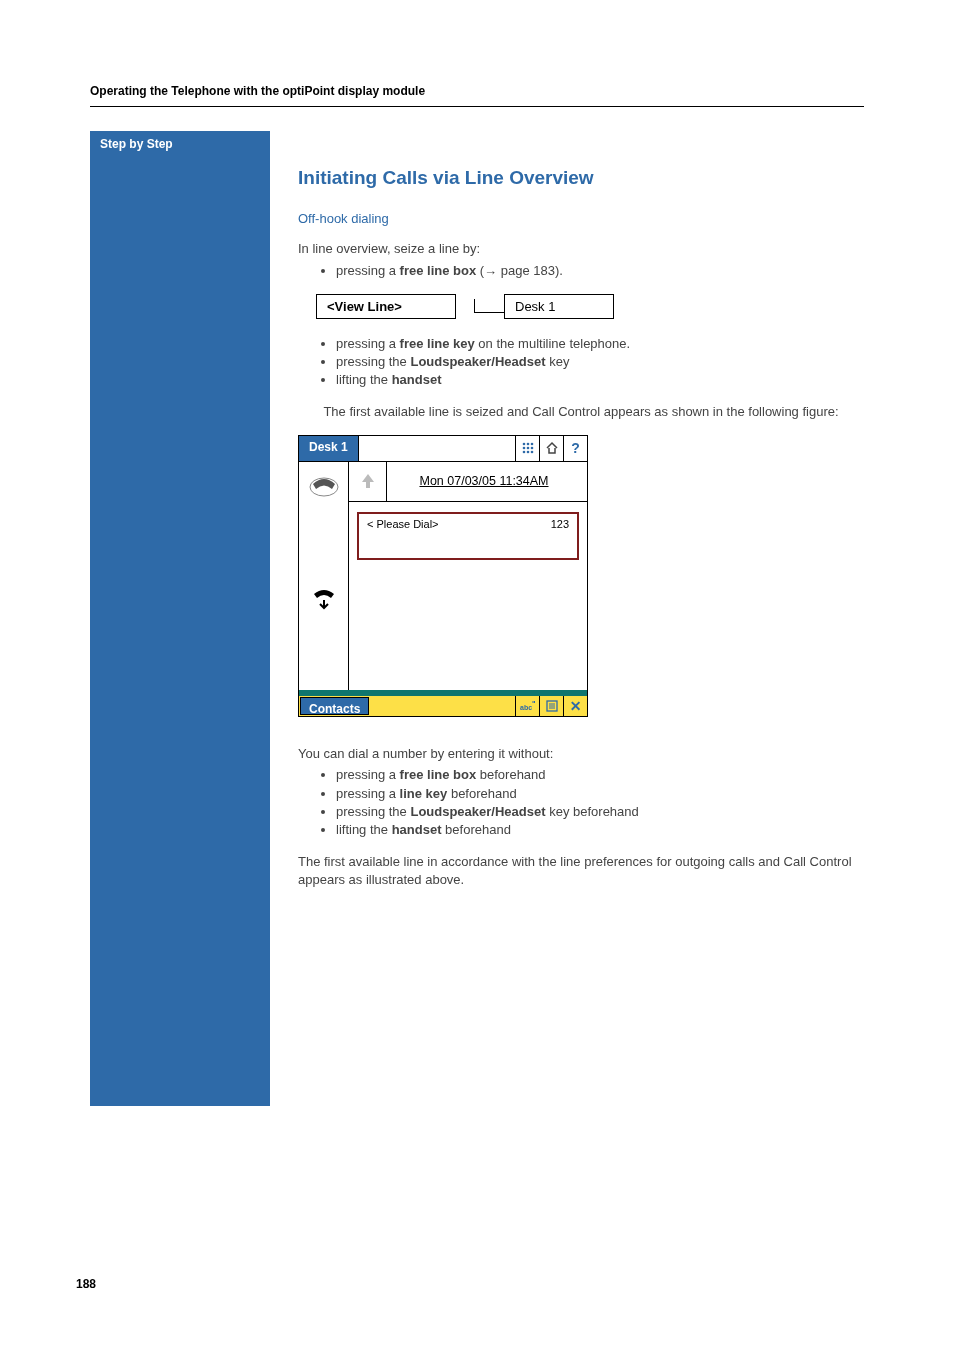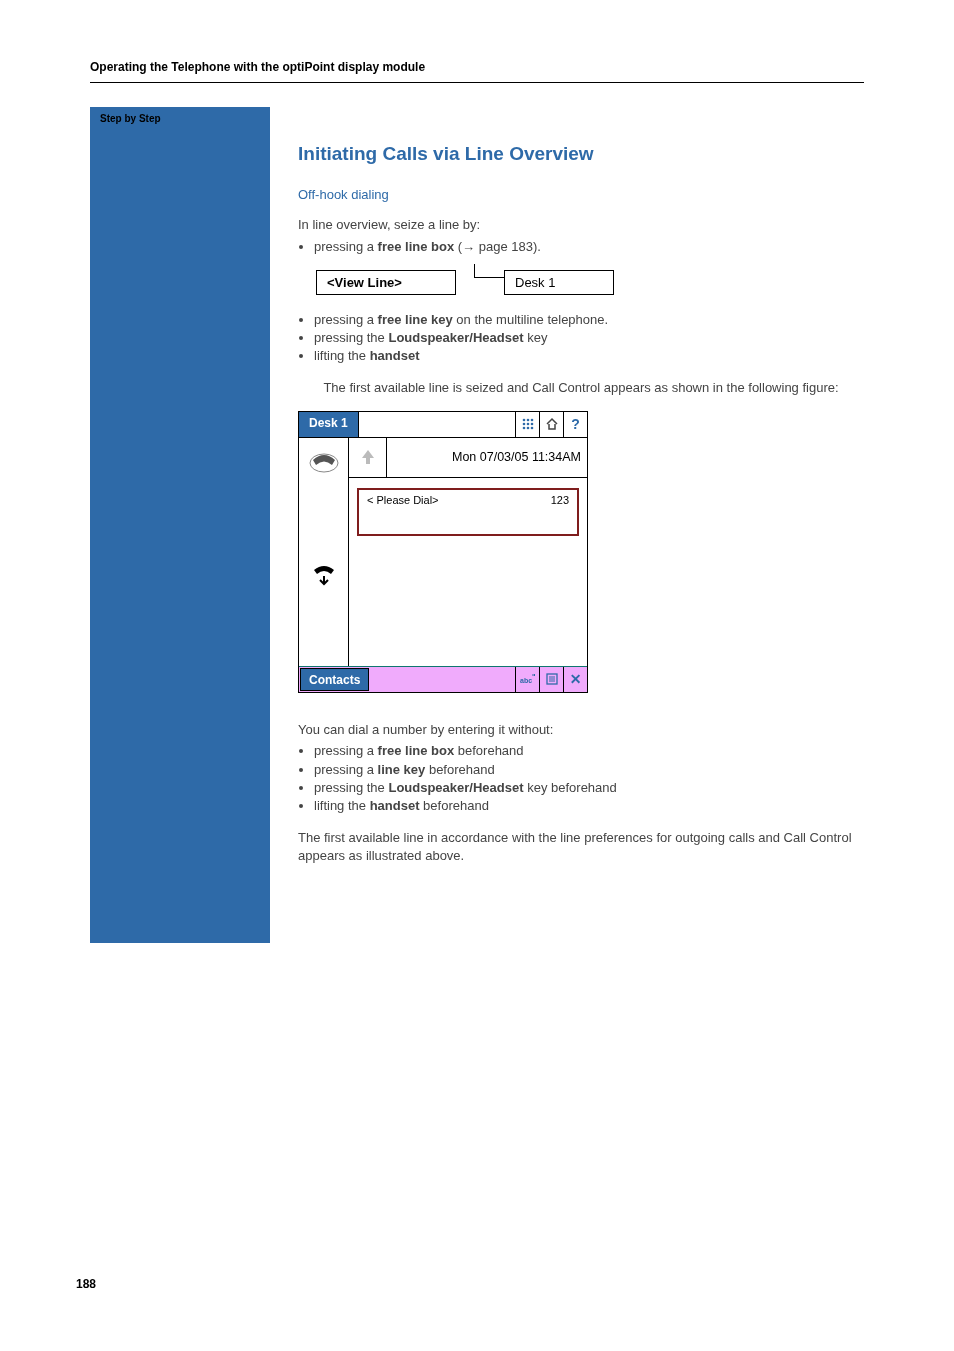--- a/index.html
+++ b/index.html
@@ -12,7 +12,7 @@
     color: #000;
   }
   .page {
-    padding: 60px 90px 40px 90px;
+    padding: 84px 90px 40px 90px;
   }
   .running-header {
     font-size: 12px;

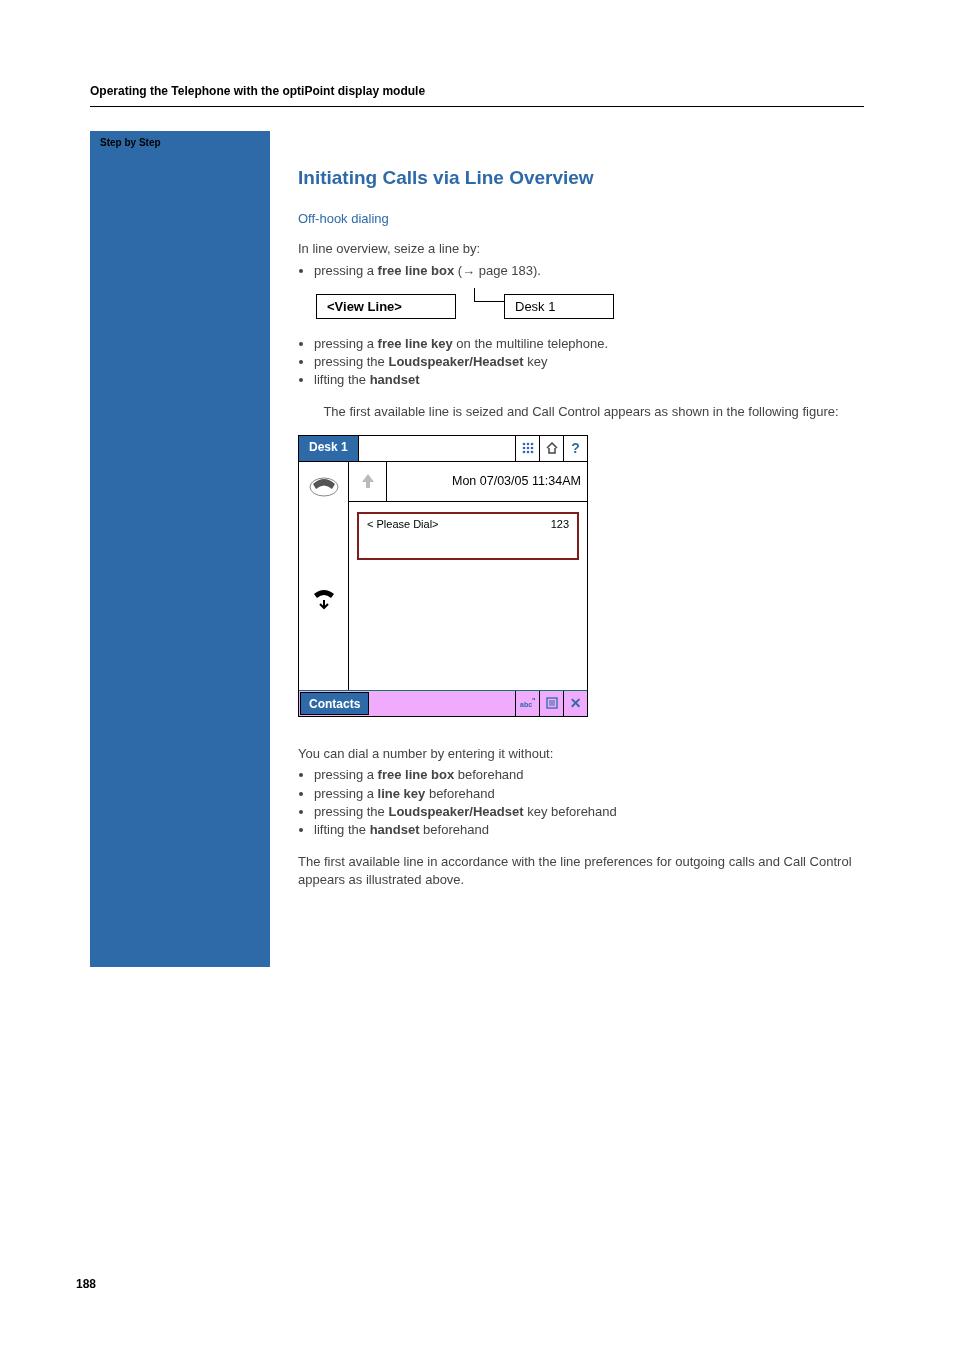--- a/index.html
+++ b/index.html
@@ -31,11 +31,11 @@
   .sidebar {
     width: 180px;
     background: #2e6aa8;
-    color: #000000;
+    color: #ffffff;
     padding: 6px 10px;
-    font-size: 10px;
-    font-weight: bold;
-    height: 836px;
+    font-size: 12px;
+    font-weight: bold;
+    height: 975px;
     flex-shrink: 0;
   }
   .content {

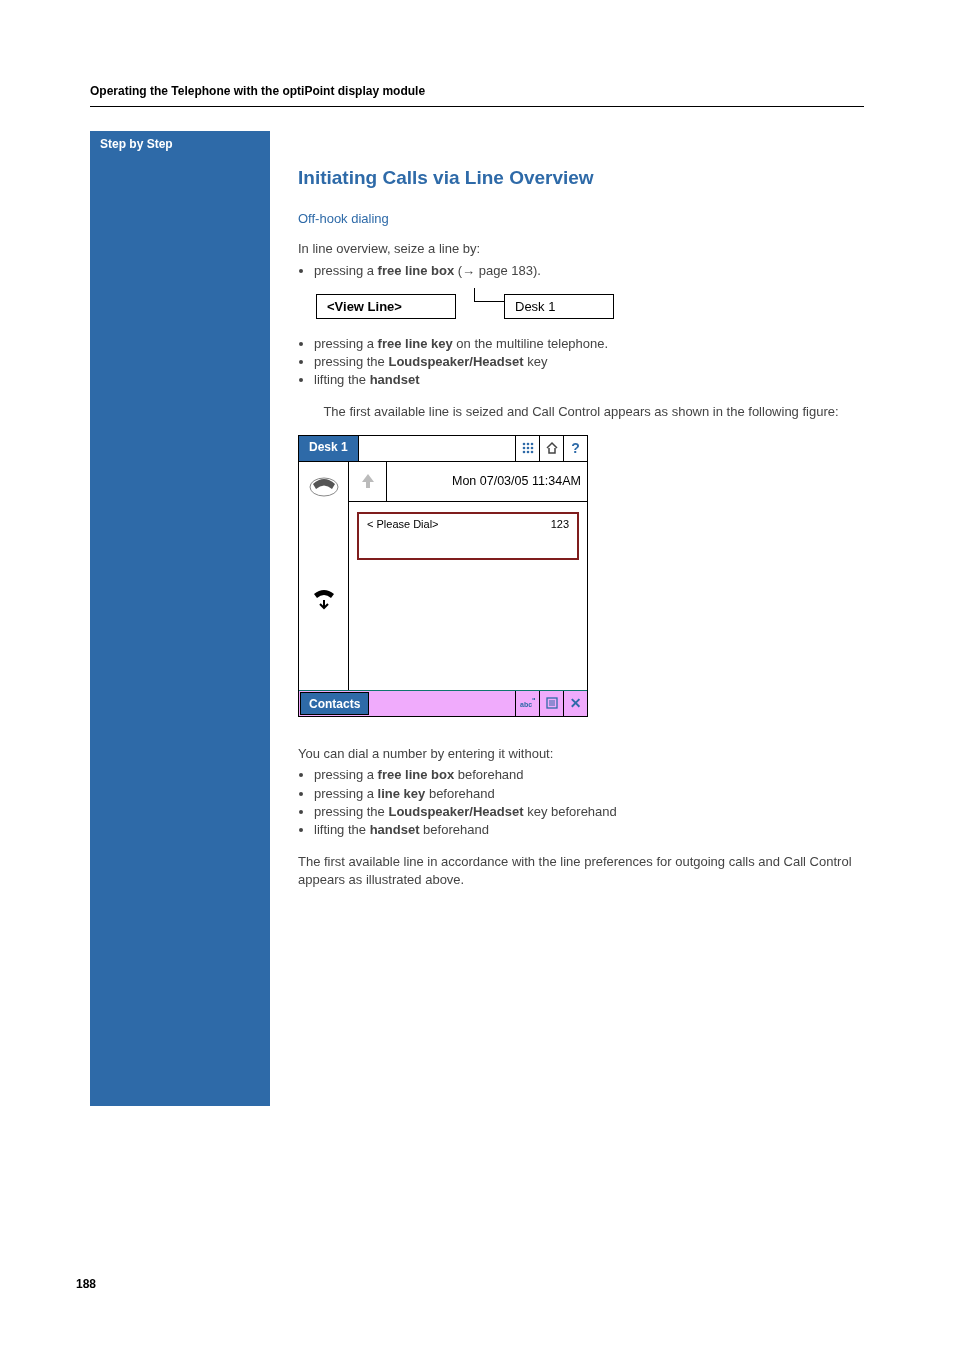--- a/index.html
+++ b/index.html
@@ -62,7 +62,7 @@
   }
   ul.bullets {
     list-style: disc;
-    margin-left: 16px;
+    margin-left: 38px;
     margin-bottom: 14px;
   }
   ul.bullets li {

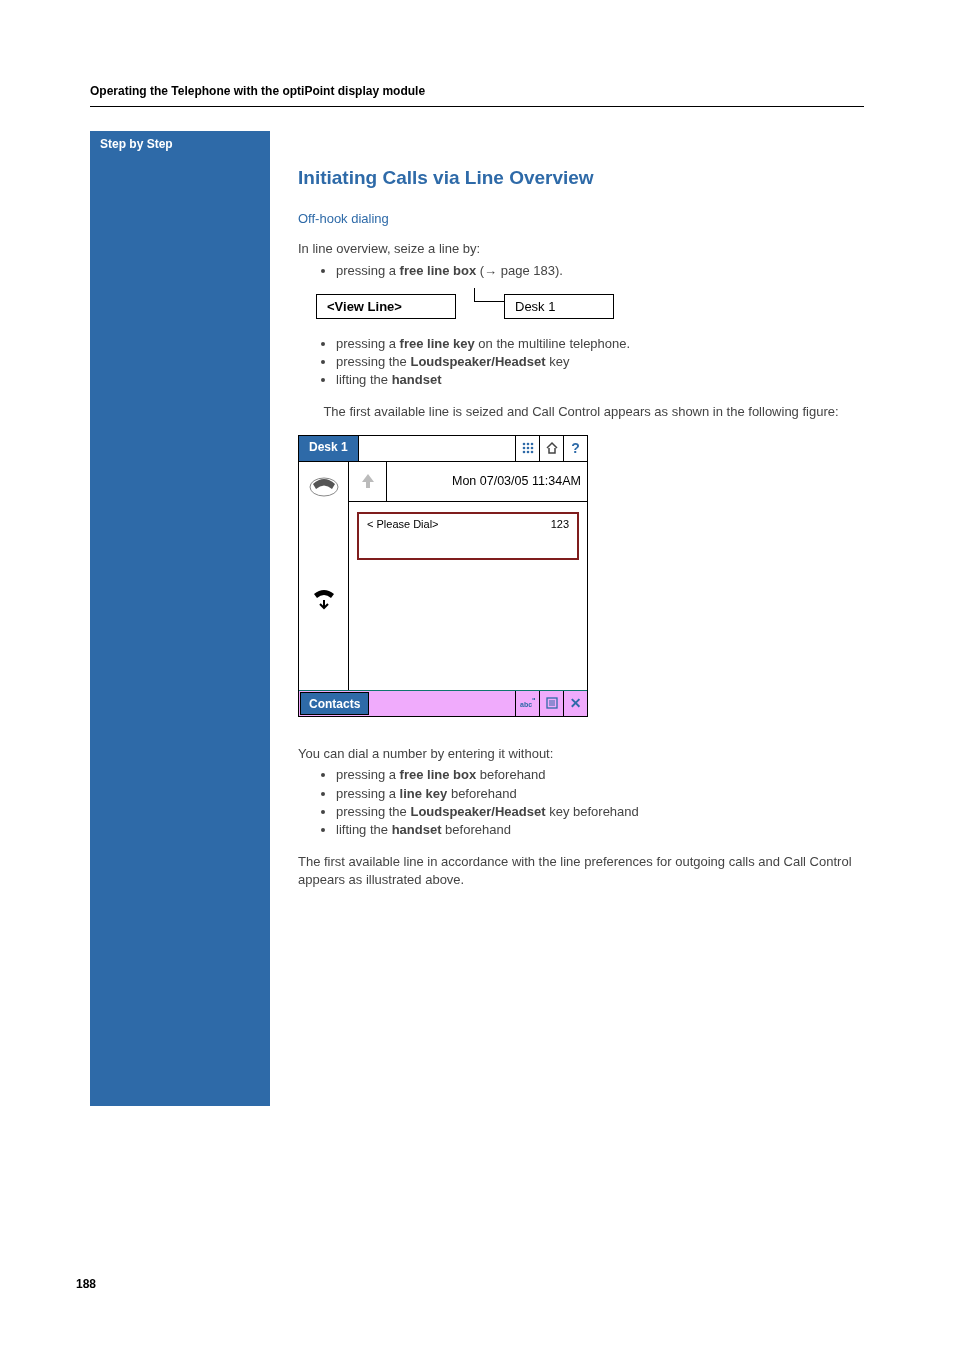--- a/index.html
+++ b/index.html
@@ -75,7 +75,7 @@
   
   .line-row {
     display: flex;
-    align-items: flex-start;
+    align-items: flex-end;
     gap: 18px;
     margin: 10px 0 16px 18px;
   }

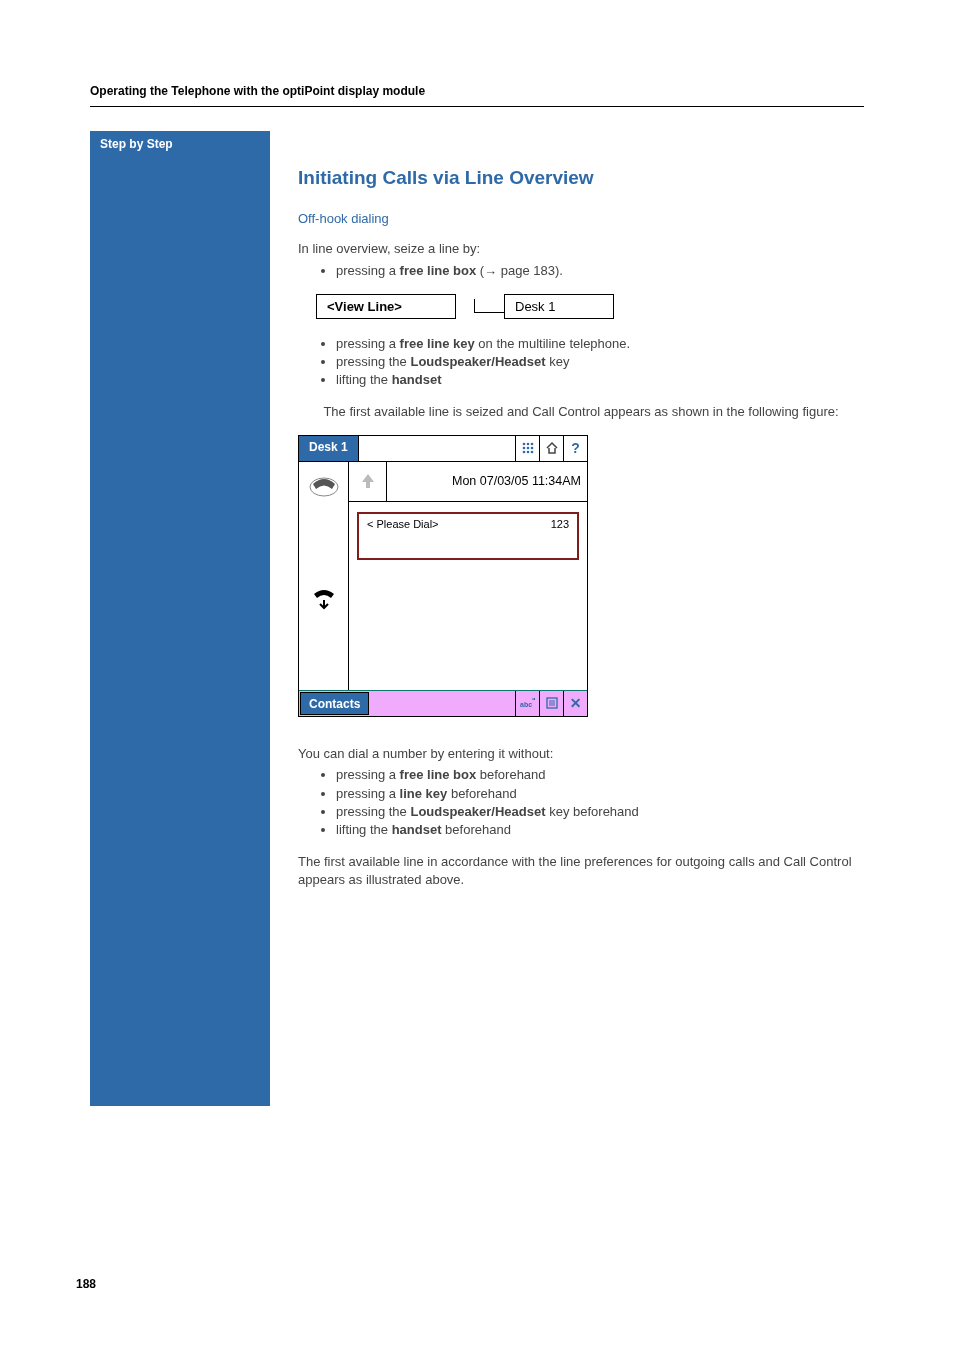--- a/index.html
+++ b/index.html
@@ -174,9 +174,10 @@
   }
   .time-text {
     flex: 1;
-    text-align: right;
+    text-align: center;
     padding-right: 6px;
     font-size: 12.5px;
+    text-decoration: underline;
   }
   .dial-box {
     margin: 10px 8px;

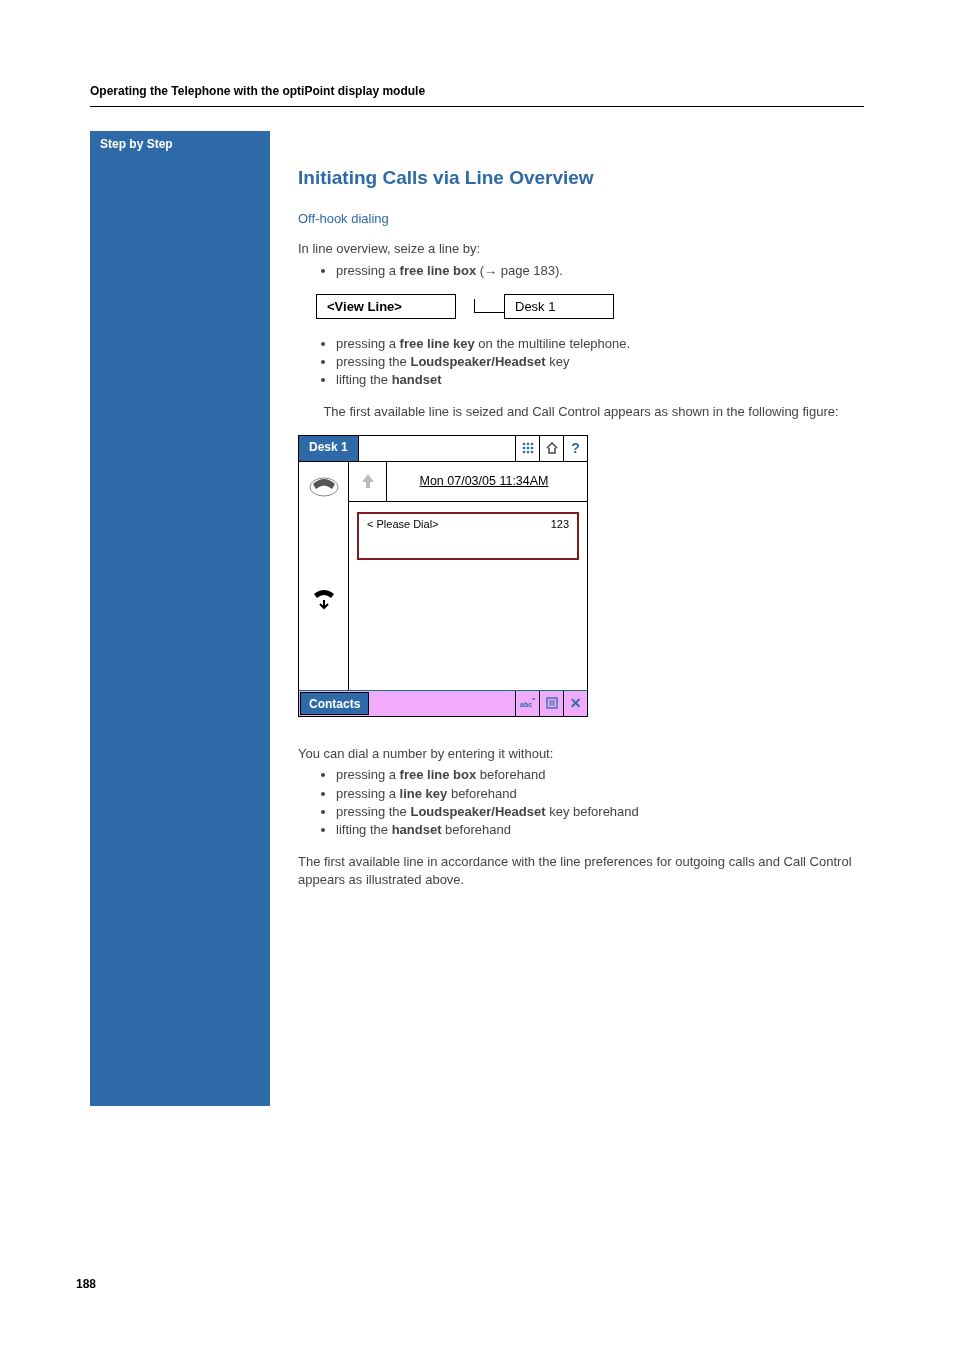--- a/index.html
+++ b/index.html
@@ -191,9 +191,9 @@
   }
   .mod-bottom {
     display: flex;
-    border-top: 1px solid #0f766e;
+    border-top: 6px solid #0f766e;
     height: 26px;
-    background: #f0abfc;
+    background: #fde047;
   }
   .contacts-tab {
     background: #2e6aa8;

